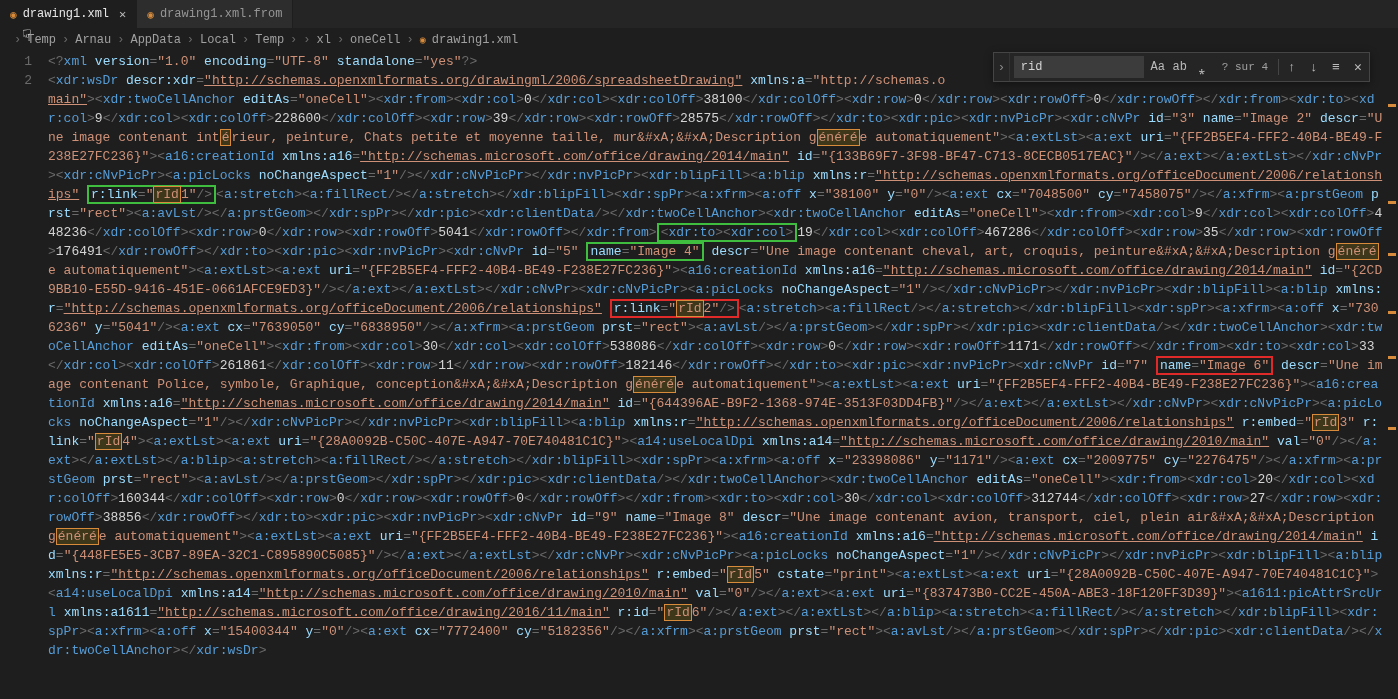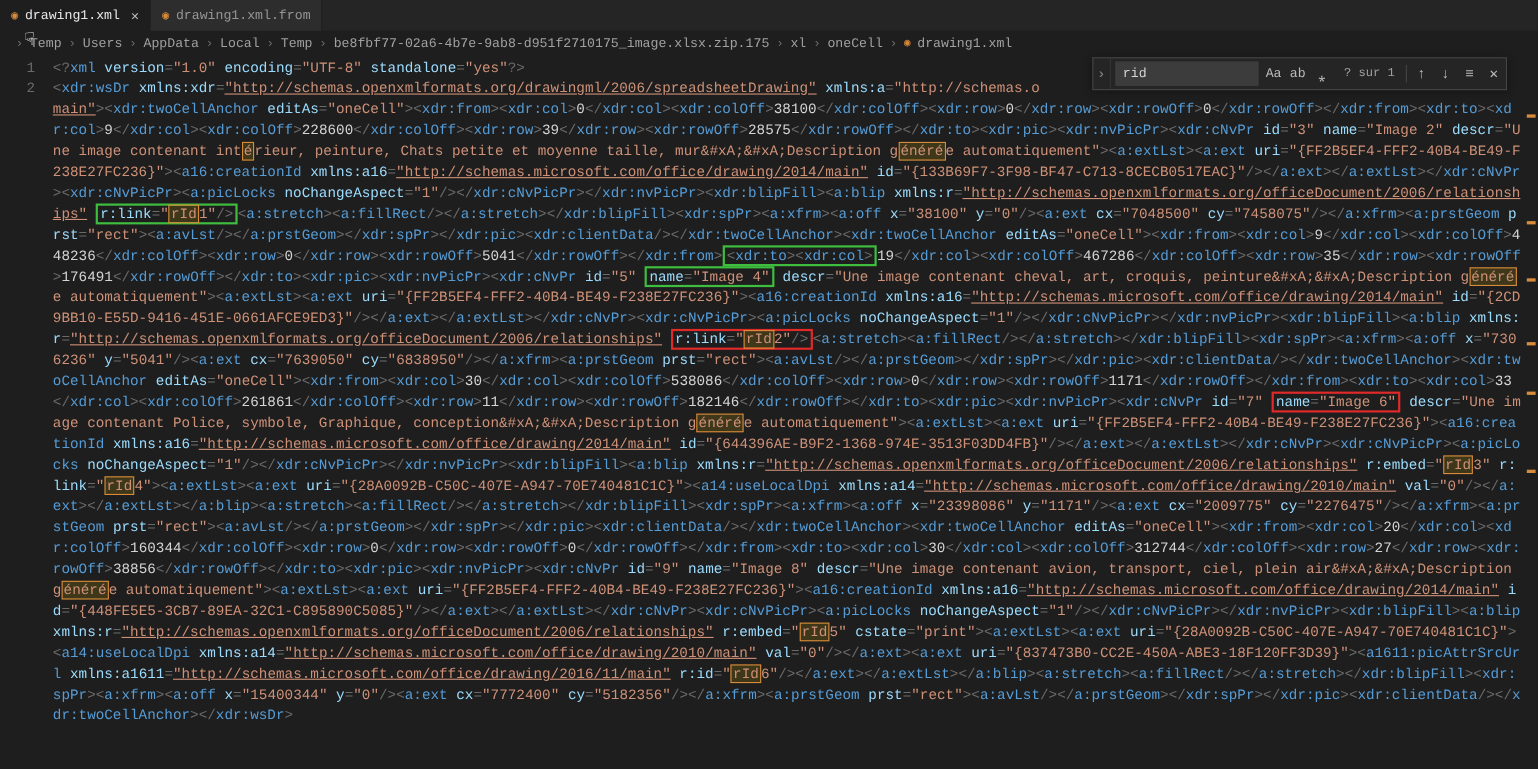--- a/index.html
+++ b/index.html
@@ -175,7 +175,7 @@
   <span class="sep">›</span>
   <span>Temp</span>
   <span class="sep">›</span>
-  <span>Users</span>
+  <span>Arnau</span>
   <span class="sep">›</span>
   <span>AppData</span>
   <span class="sep">›</span>

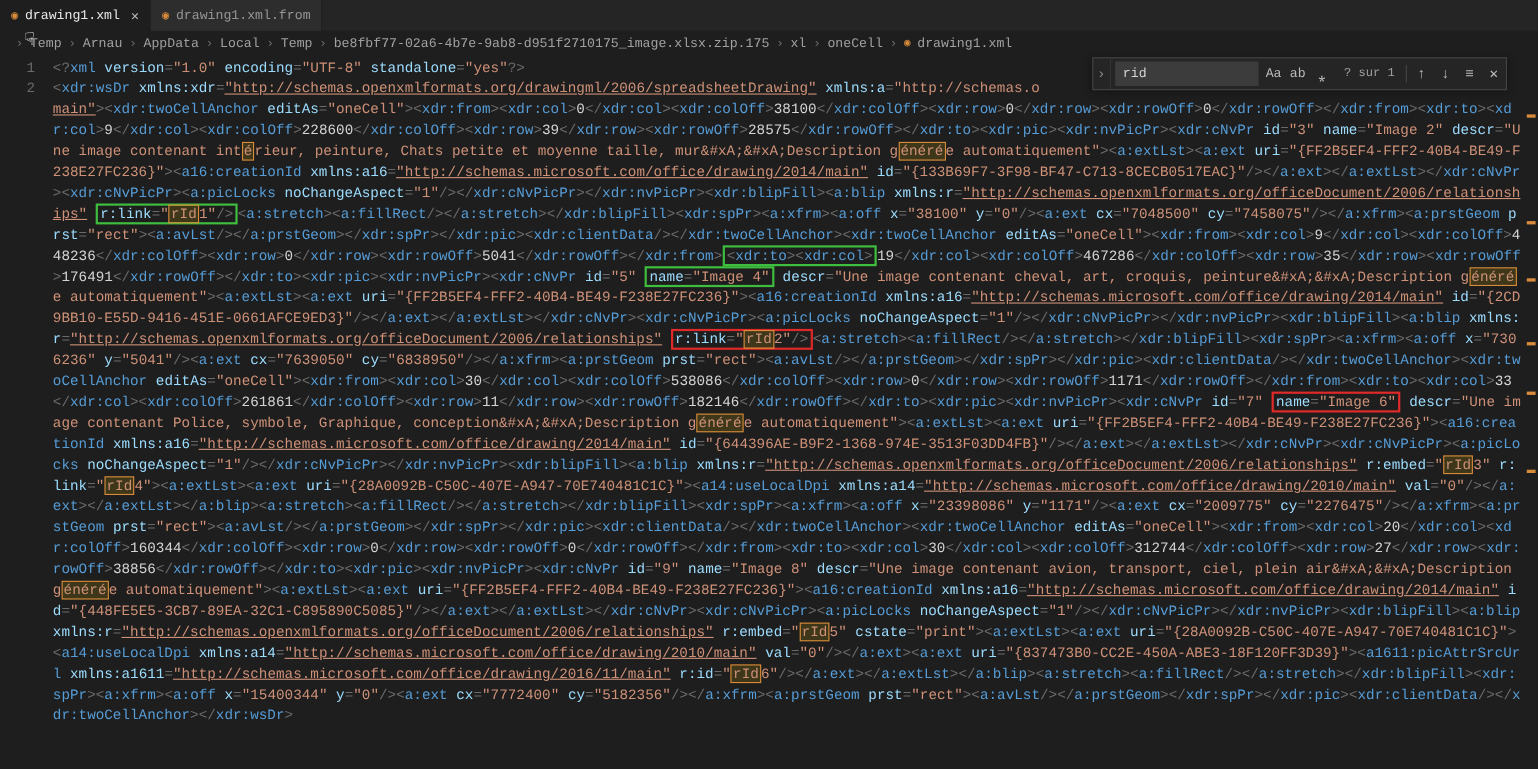--- a/index.html
+++ b/index.html
@@ -183,7 +183,6 @@
   <span class="sep">›</span>
   <span>Temp</span>
   <span class="sep">›</span>
-  <span>be8fbf77-02a6-4b7e-9ab8-d951f2710175_image.xlsx.zip.175</span>
   <span class="sep">›</span>
   <span>xl</span>
   <span class="sep">›</span>

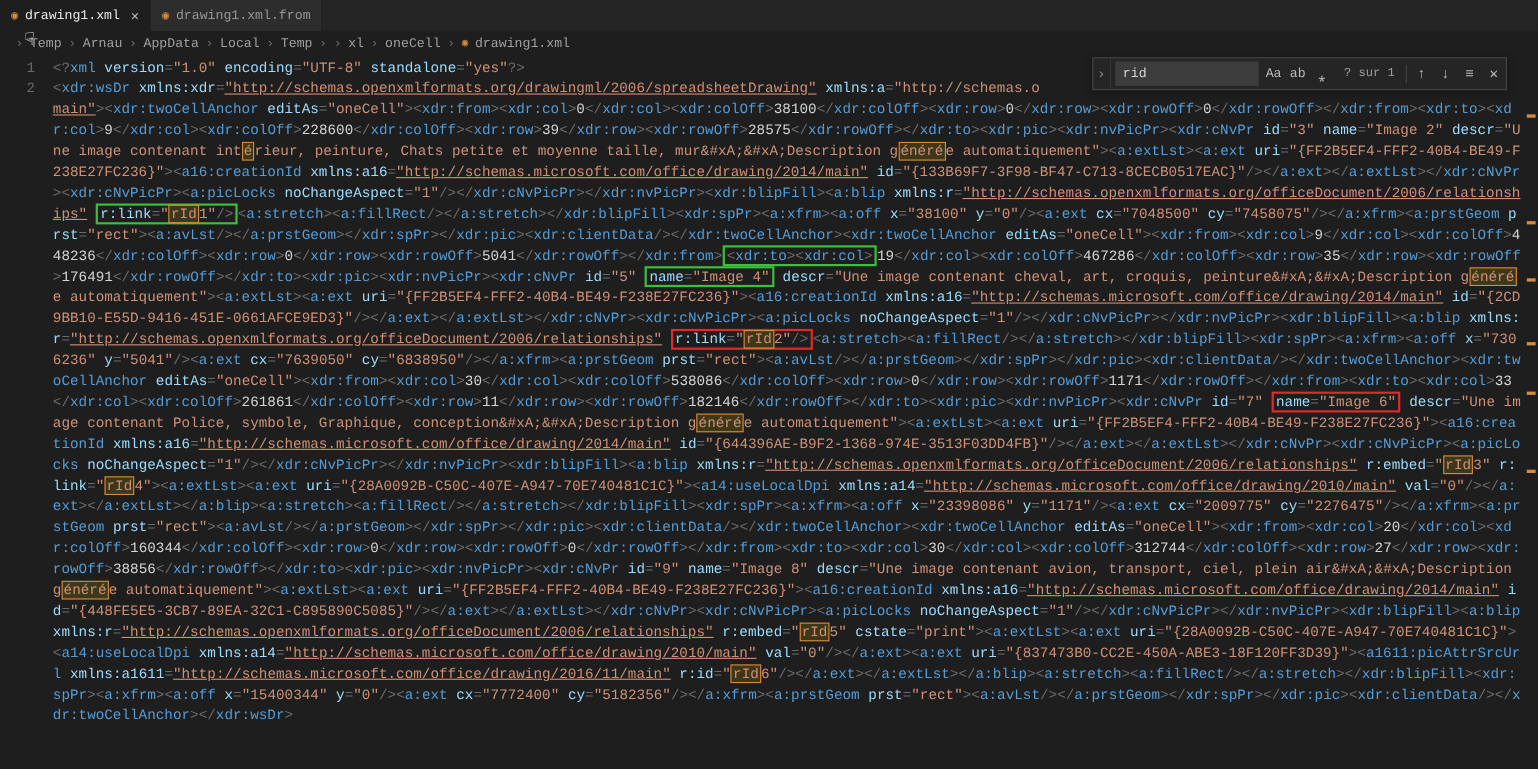--- a/index.html
+++ b/index.html
@@ -198,7 +198,7 @@
   <div class="opt">Aa</div>
   <div class="opt" style="">ab</div>
   <div class="opt">⁎</div>
-  <span class="count">? sur 1</span>
+  <span class="count">? sur 4</span>
   <div class="sep2"></div>
   <div class="navbtn">↑</div>
   <div class="navbtn">↓</div>

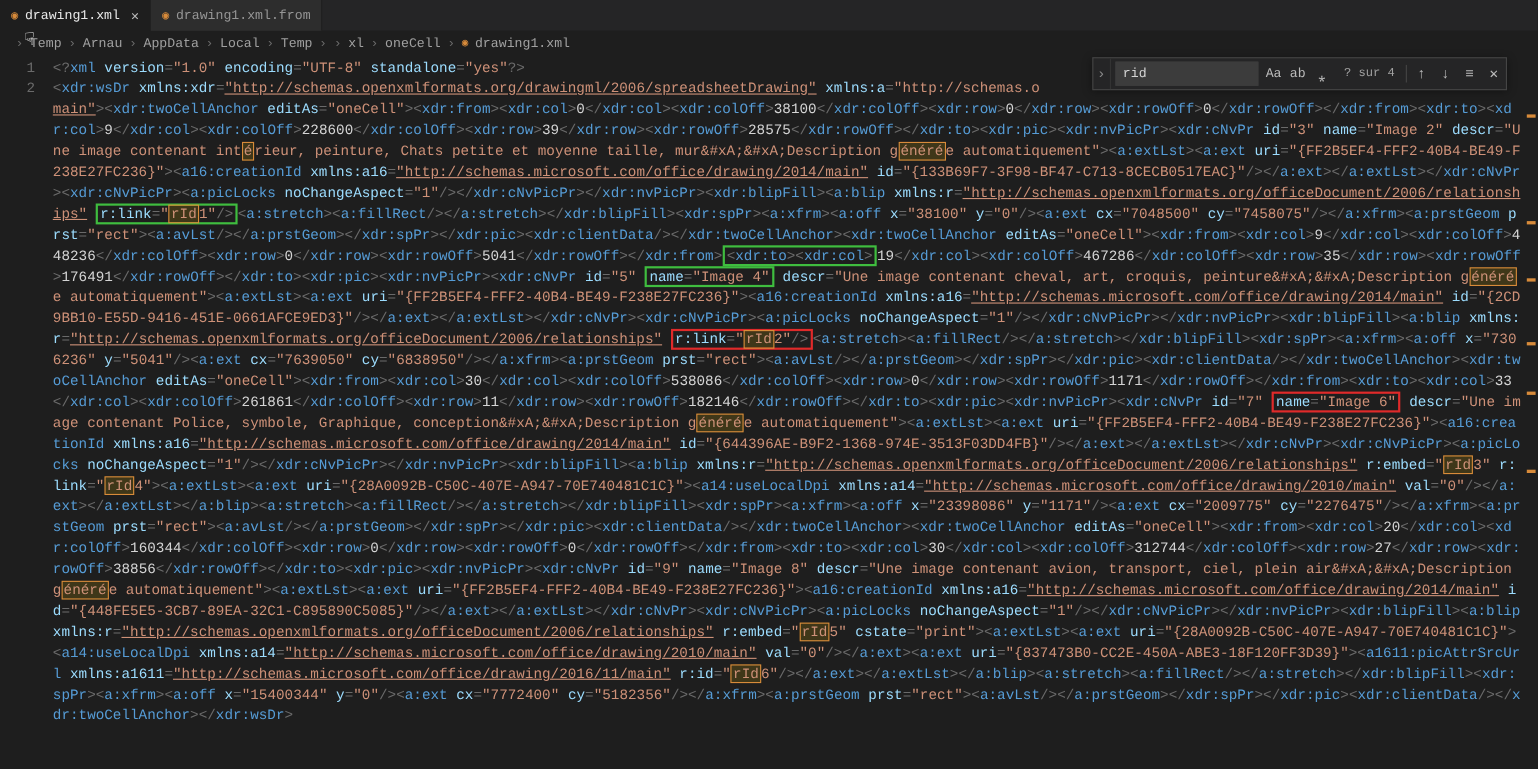--- a/index.html
+++ b/index.html
@@ -212,7 +212,7 @@
     <div>2</div>
   </div>
   <div class="code"><span class="p">&lt;?</span><span class="tg">xml</span> <span class="at">version</span><span class="p">=</span><span class="st">"1.0"</span> <span class="at">encoding</span><span class="p">=</span><span class="st">"UTF-8"</span> <span class="at">standalone</span><span class="p">=</span><span class="st">"yes"</span><span class="p">?&gt;</span>
-<span class="p">&lt;</span><span class="tg">xdr:wsDr</span> <span class="at">xmlns:xdr</span><span class="p">=</span><span class="st ln">"http://schemas.openxmlformats.org/drawingml/2006/spreadsheetDrawing"</span> <span class="at">xmlns:a</span><span class="p">=</span><span class="st">"http://schemas.o</span>
+<span class="p">&lt;</span><span class="tg">xdr:wsDr</span> <span class="at">descr:xdr</span><span class="p">=</span><span class="st ln">"http://schemas.openxmlformats.org/drawingml/2006/spreadsheetDrawing"</span> <span class="at">xmlns:a</span><span class="p">=</span><span class="st">"http://schemas.o</span>
 <span class="st ln">main"</span><span class="p">&gt;&lt;</span><span class="tg">xdr:twoCellAnchor</span> <span class="at">editAs</span><span class="p">=</span><span class="st">"oneCell"</span><span class="p">&gt;&lt;</span><span class="tg">xdr:from</span><span class="p">&gt;&lt;</span><span class="tg">xdr:col</span><span class="p">&gt;</span><span class="tx">0</span><span class="p">&lt;/</span><span class="tg">xdr:col</span><span class="p">&gt;&lt;</span><span class="tg">xdr:colOff</span><span class="p">&gt;</span><span class="tx">38100</span><span class="p">&lt;/</span><span class="tg">xdr:colOff</span><span class="p">&gt;&lt;</span><span class="tg">xdr:row</span><span class="p">&gt;</span><span class="tx">0</span><span class="p">&lt;/</span><span class="tg">xdr:row</span><span class="p">&gt;&lt;</span><span class="tg">xdr:rowOff</span><span class="p">&gt;</span><span class="tx">0</span><span class="p">&lt;/</span><span class="tg">xdr:rowOff</span><span class="p">&gt;&lt;/</span><span class="tg">xdr:from</span><span class="p">&gt;&lt;</span><span class="tg">xdr:to</span><span class="p">&gt;&lt;</span><span class="tg">xdr:col</span><span class="p">&gt;</span><span class="tx">9</span><span class="p">&lt;/</span><span class="tg">xdr:col</span><span class="p">&gt;&lt;</span><span class="tg">xdr:colOff</span><span class="p">&gt;</span><span class="tx">228600</span><span class="p">&lt;/</span><span class="tg">xdr:colOff</span><span class="p">&gt;&lt;</span><span class="tg">xdr:row</span><span class="p">&gt;</span><span class="tx">39</span><span class="p">&lt;/</span><span class="tg">xdr:row</span><span class="p">&gt;&lt;</span><span class="tg">xdr:rowOff</span><span class="p">&gt;</span><span class="tx">28575</span><span class="p">&lt;/</span><span class="tg">xdr:rowOff</span><span class="p">&gt;&lt;/</span><span class="tg">xdr:to</span><span class="p">&gt;&lt;</span><span class="tg">xdr:pic</span><span class="p">&gt;&lt;</span><span class="tg">xdr:nvPicPr</span><span class="p">&gt;&lt;</span><span class="tg">xdr:cNvPr</span> <span class="at">id</span><span class="p">=</span><span class="st">"3"</span> <span class="at">name</span><span class="p">=</span><span class="st">"Image 2"</span> <span class="at">descr</span><span class="p">=</span><span class="st">"Une image contenant int<span class="hl-g1">é</span>rieur, peinture, Chats petite et moyenne taille, mur&amp;#xA;&amp;#xA;Description g<span class="hl-g1">énéré</span>e automatiquement"</span><span class="p">&gt;&lt;</span><span class="tg">a:extLst</span><span class="p">&gt;&lt;</span><span class="tg">a:ext</span> <span class="at">uri</span><span class="p">=</span><span class="st">"{FF2B5EF4-FFF2-40B4-BE49-F238E27FC236}"</span><span class="p">&gt;&lt;</span><span class="tg">a16:creationId</span> <span class="at">xmlns:a16</span><span class="p">=</span><span class="st ln">"http://schemas.microsoft.com/office/drawing/2014/main"</span> <span class="at">id</span><span class="p">=</span><span class="st">"{133B69F7-3F98-BF47-C713-8CECB0517EAC}"</span><span class="p">/&gt;&lt;/</span><span class="tg">a:ext</span><span class="p">&gt;&lt;/</span><span class="tg">a:extLst</span><span class="p">&gt;&lt;/</span><span class="tg">xdr:cNvPr</span><span class="p">&gt;&lt;</span><span class="tg">xdr:cNvPicPr</span><span class="p">&gt;&lt;</span><span class="tg">a:picLocks</span> <span class="at">noChangeAspect</span><span class="p">=</span><span class="st">"1"</span><span class="p">/&gt;&lt;/</span><span class="tg">xdr:cNvPicPr</span><span class="p">&gt;&lt;/</span><span class="tg">xdr:nvPicPr</span><span class="p">&gt;&lt;</span><span class="tg">xdr:blipFill</span><span class="p">&gt;&lt;</span><span class="tg">a:blip</span> <span class="at">xmlns:r</span><span class="p">=</span><span class="st ln">"http://schemas.openxmlformats.org/officeDocument/2006/relationships"</span> <span class="box-green"><span class="at">r:link</span><span class="p">=</span><span class="st">"<span class="hl-g1">rId</span>1"</span><span class="p">/&gt;</span></span><span class="p">&lt;</span><span class="tg">a:stretch</span><span class="p">&gt;&lt;</span><span class="tg">a:fillRect</span><span class="p">/&gt;&lt;/</span><span class="tg">a:stretch</span><span class="p">&gt;&lt;/</span><span class="tg">xdr:blipFill</span><span class="p">&gt;&lt;</span><span class="tg">xdr:spPr</span><span class="p">&gt;&lt;</span><span class="tg">a:xfrm</span><span class="p">&gt;&lt;</span><span class="tg">a:off</span> <span class="at">x</span><span class="p">=</span><span class="st">"38100"</span> <span class="at">y</span><span class="p">=</span><span class="st">"0"</span><span class="p">/&gt;&lt;</span><span class="tg">a:ext</span> <span class="at">cx</span><span class="p">=</span><span class="st">"7048500"</span> <span class="at">cy</span><span class="p">=</span><span class="st">"7458075"</span><span class="p">/&gt;&lt;/</span><span class="tg">a:xfrm</span><span class="p">&gt;&lt;</span><span class="tg">a:prstGeom</span> <span class="at">prst</span><span class="p">=</span><span class="st">"rect"</span><span class="p">&gt;&lt;</span><span class="tg">a:avLst</span><span class="p">/&gt;&lt;/</span><span class="tg">a:prstGeom</span><span class="p">&gt;&lt;/</span><span class="tg">xdr:spPr</span><span class="p">&gt;&lt;/</span><span class="tg">xdr:pic</span><span class="p">&gt;&lt;</span><span class="tg">xdr:clientData</span><span class="p">/&gt;&lt;/</span><span class="tg">xdr:twoCellAnchor</span><span class="p">&gt;&lt;</span><span class="tg">xdr:twoCellAnchor</span> <span class="at">editAs</span><span class="p">=</span><span class="st">"oneCell"</span><span class="p">&gt;&lt;</span><span class="tg">xdr:from</span><span class="p">&gt;&lt;</span><span class="tg">xdr:col</span><span class="p">&gt;</span><span class="tx">9</span><span class="p">&lt;/</span><span class="tg">xdr:col</span><span class="p">&gt;&lt;</span><span class="tg">xdr:colOff</span><span class="p">&gt;</span><span class="tx">448236</span><span class="p">&lt;/</span><span class="tg">xdr:colOff</span><span class="p">&gt;&lt;</span><span class="tg">xdr:row</span><span class="p">&gt;</span><span class="tx">0</span><span class="p">&lt;/</span><span class="tg">xdr:row</span><span class="p">&gt;&lt;</span><span class="tg">xdr:rowOff</span><span class="p">&gt;</span><span class="tx">5041</span><span class="p">&lt;/</span><span class="tg">xdr:rowOff</span><span class="p">&gt;&lt;/</span><span class="tg">xdr:from</span><span class="p">&gt;</span><span class="box-green"><span class="p">&lt;</span><span class="tg">xdr:to</span><span class="p">&gt;&lt;</span><span class="tg">xdr:col</span><span class="p">&gt;</span></span><span class="tx">19</span><span class="p">&lt;/</span><span class="tg">xdr:col</span><span class="p">&gt;&lt;</span><span class="tg">xdr:colOff</span><span class="p">&gt;</span><span class="tx">467286</span><span class="p">&lt;/</span><span class="tg">xdr:colOff</span><span class="p">&gt;&lt;</span><span class="tg">xdr:row</span><span class="p">&gt;</span><span class="tx">35</span><span class="p">&lt;/</span><span class="tg">xdr:row</span><span class="p">&gt;&lt;</span><span class="tg">xdr:rowOff</span><span class="p">&gt;</span><span class="tx">176491</span><span class="p">&lt;/</span><span class="tg">xdr:rowOff</span><span class="p">&gt;&lt;/</span><span class="tg">xdr:to</span><span class="p">&gt;&lt;</span><span class="tg">xdr:pic</span><span class="p">&gt;&lt;</span><span class="tg">xdr:nvPicPr</span><span class="p">&gt;&lt;</span><span class="tg">xdr:cNvPr</span> <span class="at">id</span><span class="p">=</span><span class="st">"5"</span> <span class="box-green"><span class="at">name</span><span class="p">=</span><span class="st">"Image 4"</span></span> <span class="at">descr</span><span class="p">=</span><span class="st">"Une image contenant cheval, art, croquis, peinture&amp;#xA;&amp;#xA;Description g<span class="hl-g1">énéré</span>e automatiquement"</span><span class="p">&gt;&lt;</span><span class="tg">a:extLst</span><span class="p">&gt;&lt;</span><span class="tg">a:ext</span> <span class="at">uri</span><span class="p">=</span><span class="st">"{FF2B5EF4-FFF2-40B4-BE49-F238E27FC236}"</span><span class="p">&gt;&lt;</span><span class="tg">a16:creationId</span> <span class="at">xmlns:a16</span><span class="p">=</span><span class="st ln">"http://schemas.microsoft.com/office/drawing/2014/main"</span> <span class="at">id</span><span class="p">=</span><span class="st">"{2CD9BB10-E55D-9416-451E-0661AFCE9ED3}"</span><span class="p">/&gt;&lt;/</span><span class="tg">a:ext</span><span class="p">&gt;&lt;/</span><span class="tg">a:extLst</span><span class="p">&gt;&lt;/</span><span class="tg">xdr:cNvPr</span><span class="p">&gt;&lt;</span><span class="tg">xdr:cNvPicPr</span><span class="p">&gt;&lt;</span><span class="tg">a:picLocks</span> <span class="at">noChangeAspect</span><span class="p">=</span><span class="st">"1"</span><span class="p">/&gt;&lt;/</span><span class="tg">xdr:cNvPicPr</span><span class="p">&gt;&lt;/</span><span class="tg">xdr:nvPicPr</span><span class="p">&gt;&lt;</span><span class="tg">xdr:blipFill</span><span class="p">&gt;&lt;</span><span class="tg">a:blip</span> <span class="at">xmlns:r</span><span class="p">=</span><span class="st ln">"http://schemas.openxmlformats.org/officeDocument/2006/relationships"</span> <span class="box-red"><span class="at">r:link</span><span class="p">=</span><span class="st">"<span class="hl-g1">rId</span>2"</span><span class="p">/&gt;</span></span><span class="p">&lt;</span><span class="tg">a:stretch</span><span class="p">&gt;&lt;</span><span class="tg">a:fillRect</span><span class="p">/&gt;&lt;/</span><span class="tg">a:stretch</span><span class="p">&gt;&lt;/</span><span class="tg">xdr:blipFill</span><span class="p">&gt;&lt;</span><span class="tg">xdr:spPr</span><span class="p">&gt;&lt;</span><span class="tg">a:xfrm</span><span class="p">&gt;&lt;</span><span class="tg">a:off</span> <span class="at">x</span><span class="p">=</span><span class="st">"7306236"</span> <span class="at">y</span><span class="p">=</span><span class="st">"5041"</span><span class="p">/&gt;&lt;</span><span class="tg">a:ext</span> <span class="at">cx</span><span class="p">=</span><span class="st">"7639050"</span> <span class="at">cy</span><span class="p">=</span><span class="st">"6838950"</span><span class="p">/&gt;&lt;/</span><span class="tg">a:xfrm</span><span class="p">&gt;&lt;</span><span class="tg">a:prstGeom</span> <span class="at">prst</span><span class="p">=</span><span class="st">"rect"</span><span class="p">&gt;&lt;</span><span class="tg">a:avLst</span><span class="p">/&gt;&lt;/</span><span class="tg">a:prstGeom</span><span class="p">&gt;&lt;/</span><span class="tg">xdr:spPr</span><span class="p">&gt;&lt;/</span><span class="tg">xdr:pic</span><span class="p">&gt;&lt;</span><span class="tg">xdr:clientData</span><span class="p">/&gt;&lt;/</span><span class="tg">xdr:twoCellAnchor</span><span class="p">&gt;&lt;</span><span class="tg">xdr:twoCellAnchor</span> <span class="at">editAs</span><span class="p">=</span><span class="st">"oneCell"</span><span class="p">&gt;&lt;</span><span class="tg">xdr:from</span><span class="p">&gt;&lt;</span><span class="tg">xdr:col</span><span class="p">&gt;</span><span class="tx">30</span><span class="p">&lt;/</span><span class="tg">xdr:col</span><span class="p">&gt;&lt;</span><span class="tg">xdr:colOff</span><span class="p">&gt;</span><span class="tx">538086</span><span class="p">&lt;/</span><span class="tg">xdr:colOff</span><span class="p">&gt;&lt;</span><span class="tg">xdr:row</span><span class="p">&gt;</span><span class="tx">0</span><span class="p">&lt;/</span><span class="tg">xdr:row</span><span class="p">&gt;&lt;</span><span class="tg">xdr:rowOff</span><span class="p">&gt;</span><span class="tx">1171</span><span class="p">&lt;/</span><span class="tg">xdr:rowOff</span><span class="p">&gt;&lt;/</span><span class="tg">xdr:from</span><span class="p">&gt;&lt;</span><span class="tg">xdr:to</span><span class="p">&gt;&lt;</span><span class="tg">xdr:col</span><span class="p">&gt;</span><span class="tx">33</span><span class="p">&lt;/</span><span class="tg">xdr:col</span><span class="p">&gt;&lt;</span><span class="tg">xdr:colOff</span><span class="p">&gt;</span><span class="tx">261861</span><span class="p">&lt;/</span><span class="tg">xdr:colOff</span><span class="p">&gt;&lt;</span><span class="tg">xdr:row</span><span class="p">&gt;</span><span class="tx">11</span><span class="p">&lt;/</span><span class="tg">xdr:row</span><span class="p">&gt;&lt;</span><span class="tg">xdr:rowOff</span><span class="p">&gt;</span><span class="tx">182146</span><span class="p">&lt;/</span><span class="tg">xdr:rowOff</span><span class="p">&gt;&lt;/</span><span class="tg">xdr:to</span><span class="p">&gt;&lt;</span><span class="tg">xdr:pic</span><span class="p">&gt;&lt;</span><span class="tg">xdr:nvPicPr</span><span class="p">&gt;&lt;</span><span class="tg">xdr:cNvPr</span> <span class="at">id</span><span class="p">=</span><span class="st">"7"</span> <span class="box-red"><span class="at">name</span><span class="p">=</span><span class="st">"Image 6"</span></span> <span class="at">descr</span><span class="p">=</span><span class="st">"Une image contenant Police, symbole, Graphique, conception&amp;#xA;&amp;#xA;Description g<span class="hl-g1">énéré</span>e automatiquement"</span><span class="p">&gt;&lt;</span><span class="tg">a:extLst</span><span class="p">&gt;&lt;</span><span class="tg">a:ext</span> <span class="at">uri</span><span class="p">=</span><span class="st">"{FF2B5EF4-FFF2-40B4-BE49-F238E27FC236}"</span><span class="p">&gt;&lt;</span><span class="tg">a16:creationId</span> <span class="at">xmlns:a16</span><span class="p">=</span><span class="st ln">"http://schemas.microsoft.com/office/drawing/2014/main"</span> <span class="at">id</span><span class="p">=</span><span class="st">"{644396AE-B9F2-1368-974E-3513F03DD4FB}"</span><span class="p">/&gt;&lt;/</span><span class="tg">a:ext</span><span class="p">&gt;&lt;/</span><span class="tg">a:extLst</span><span class="p">&gt;&lt;/</span><span class="tg">xdr:cNvPr</span><span class="p">&gt;&lt;</span><span class="tg">xdr:cNvPicPr</span><span class="p">&gt;&lt;</span><span class="tg">a:picLocks</span> <span class="at">noChangeAspect</span><span class="p">=</span><span class="st">"1"</span><span class="p">/&gt;&lt;/</span><span class="tg">xdr:cNvPicPr</span><span class="p">&gt;&lt;/</span><span class="tg">xdr:nvPicPr</span><span class="p">&gt;&lt;</span><span class="tg">xdr:blipFill</span><span class="p">&gt;&lt;</span><span class="tg">a:blip</span> <span class="at">xmlns:r</span><span class="p">=</span><span class="st ln">"http://schemas.openxmlformats.org/officeDocument/2006/relationships"</span> <span class="at">r:embed</span><span class="p">=</span><span class="st">"<span class="hl-g1">rId</span>3"</span> <span class="at">r:link</span><span class="p">=</span><span class="st">"<span class="hl-g1">rId</span>4"</span><span class="p">&gt;&lt;</span><span class="tg">a:extLst</span><span class="p">&gt;&lt;</span><span class="tg">a:ext</span> <span class="at">uri</span><span class="p">=</span><span class="st">"{28A0092B-C50C-407E-A947-70E740481C1C}"</span><span class="p">&gt;&lt;</span><span class="tg">a14:useLocalDpi</span> <span class="at">xmlns:a14</span><span class="p">=</span><span class="st ln">"http://schemas.microsoft.com/office/drawing/2010/main"</span> <span class="at">val</span><span class="p">=</span><span class="st">"0"</span><span class="p">/&gt;&lt;/</span><span class="tg">a:ext</span><span class="p">&gt;&lt;/</span><span class="tg">a:extLst</span><span class="p">&gt;&lt;/</span><span class="tg">a:blip</span><span class="p">&gt;&lt;</span><span class="tg">a:stretch</span><span class="p">&gt;&lt;</span><span class="tg">a:fillRect</span><span class="p">/&gt;&lt;/</span><span class="tg">a:stretch</span><span class="p">&gt;&lt;/</span><span class="tg">xdr:blipFill</span><span class="p">&gt;&lt;</span><span class="tg">xdr:spPr</span><span class="p">&gt;&lt;</span><span class="tg">a:xfrm</span><span class="p">&gt;&lt;</span><span class="tg">a:off</span> <span class="at">x</span><span class="p">=</span><span class="st">"23398086"</span> <span class="at">y</span><span class="p">=</span><span class="st">"1171"</span><span class="p">/&gt;&lt;</span><span class="tg">a:ext</span> <span class="at">cx</span><span class="p">=</span><span class="st">"2009775"</span> <span class="at">cy</span><span class="p">=</span><span class="st">"2276475"</span><span class="p">/&gt;&lt;/</span><span class="tg">a:xfrm</span><span class="p">&gt;&lt;</span><span class="tg">a:prstGeom</span> <span class="at">prst</span><span class="p">=</span><span class="st">"rect"</span><span class="p">&gt;&lt;</span><span class="tg">a:avLst</span><span class="p">/&gt;&lt;/</span><span class="tg">a:prstGeom</span><span class="p">&gt;&lt;/</span><span class="tg">xdr:spPr</span><span class="p">&gt;&lt;/</span><span class="tg">xdr:pic</span><span class="p">&gt;&lt;</span><span class="tg">xdr:clientData</span><span class="p">/&gt;&lt;/</span><span class="tg">xdr:twoCellAnchor</span><span class="p">&gt;&lt;</span><span class="tg">xdr:twoCellAnchor</span> <span class="at">editAs</span><span class="p">=</span><span class="st">"oneCell"</span><span class="p">&gt;&lt;</span><span class="tg">xdr:from</span><span class="p">&gt;&lt;</span><span class="tg">xdr:col</span><span class="p">&gt;</span><span class="tx">20</span><span class="p">&lt;/</span><span class="tg">xdr:col</span><span class="p">&gt;&lt;</span><span class="tg">xdr:colOff</span><span class="p">&gt;</span><span class="tx">160344</span><span class="p">&lt;/</span><span class="tg">xdr:colOff</span><span class="p">&gt;&lt;</span><span class="tg">xdr:row</span><span class="p">&gt;</span><span class="tx">0</span><span class="p">&lt;/</span><span class="tg">xdr:row</span><span class="p">&gt;&lt;</span><span class="tg">xdr:rowOff</span><span class="p">&gt;</span><span class="tx">0</span><span class="p">&lt;/</span><span class="tg">xdr:rowOff</span><span class="p">&gt;&lt;/</span><span class="tg">xdr:from</span><span class="p">&gt;&lt;</span><span class="tg">xdr:to</span><span class="p">&gt;&lt;</span><span class="tg">xdr:col</span><span class="p">&gt;</span><span class="tx">30</span><span class="p">&lt;/</span><span class="tg">xdr:col</span><span class="p">&gt;&lt;</span><span class="tg">xdr:colOff</span><span class="p">&gt;</span><span class="tx">312744</span><span class="p">&lt;/</span><span class="tg">xdr:colOff</span><span class="p">&gt;&lt;</span><span class="tg">xdr:row</span><span class="p">&gt;</span><span class="tx">27</span><span class="p">&lt;/</span><span class="tg">xdr:row</span><span class="p">&gt;&lt;</span><span class="tg">xdr:rowOff</span><span class="p">&gt;</span><span class="tx">38856</span><span class="p">&lt;/</span><span class="tg">xdr:rowOff</span><span class="p">&gt;&lt;/</span><span class="tg">xdr:to</span><span class="p">&gt;&lt;</span><span class="tg">xdr:pic</span><span class="p">&gt;&lt;</span><span class="tg">xdr:nvPicPr</span><span class="p">&gt;&lt;</span><span class="tg">xdr:cNvPr</span> <span class="at">id</span><span class="p">=</span><span class="st">"9"</span> <span class="at">name</span><span class="p">=</span><span class="st">"Image 8"</span> <span class="at">descr</span><span class="p">=</span><span class="st">"Une image contenant avion, transport, ciel, plein air&amp;#xA;&amp;#xA;Description g<span class="hl-g1">énéré</span>e automatiquement"</span><span class="p">&gt;&lt;</span><span class="tg">a:extLst</span><span class="p">&gt;&lt;</span><span class="tg">a:ext</span> <span class="at">uri</span><span class="p">=</span><span class="st">"{FF2B5EF4-FFF2-40B4-BE49-F238E27FC236}"</span><span class="p">&gt;&lt;</span><span class="tg">a16:creationId</span> <span class="at">xmlns:a16</span><span class="p">=</span><span class="st ln">"http://schemas.microsoft.com/office/drawing/2014/main"</span> <span class="at">id</span><span class="p">=</span><span class="st">"{448FE5E5-3CB7-89EA-32C1-C895890C5085}"</span><span class="p">/&gt;&lt;/</span><span class="tg">a:ext</span><span class="p">&gt;&lt;/</span><span class="tg">a:extLst</span><span class="p">&gt;&lt;/</span><span class="tg">xdr:cNvPr</span><span class="p">&gt;&lt;</span><span class="tg">xdr:cNvPicPr</span><span class="p">&gt;&lt;</span><span class="tg">a:picLocks</span> <span class="at">noChangeAspect</span><span class="p">=</span><span class="st">"1"</span><span class="p">/&gt;&lt;/</span><span class="tg">xdr:cNvPicPr</span><span class="p">&gt;&lt;/</span><span class="tg">xdr:nvPicPr</span><span class="p">&gt;&lt;</span><span class="tg">xdr:blipFill</span><span class="p">&gt;&lt;</span><span class="tg">a:blip</span> <span class="at">xmlns:r</span><span class="p">=</span><span class="st ln">"http://schemas.openxmlformats.org/officeDocument/2006/relationships"</span> <span class="at">r:embed</span><span class="p">=</span><span class="st">"<span class="hl-g1">rId</span>5"</span> <span class="at">cstate</span><span class="p">=</span><span class="st">"print"</span><span class="p">&gt;&lt;</span><span class="tg">a:extLst</span><span class="p">&gt;&lt;</span><span class="tg">a:ext</span> <span class="at">uri</span><span class="p">=</span><span class="st">"{28A0092B-C50C-407E-A947-70E740481C1C}"</span><span class="p">&gt;&lt;</span><span class="tg">a14:useLocalDpi</span> <span class="at">xmlns:a14</span><span class="p">=</span><span class="st ln">"http://schemas.microsoft.com/office/drawing/2010/main"</span> <span class="at">val</span><span class="p">=</span><span class="st">"0"</span><span class="p">/&gt;&lt;/</span><span class="tg">a:ext</span><span class="p">&gt;&lt;</span><span class="tg">a:ext</span> <span class="at">uri</span><span class="p">=</span><span class="st">"{837473B0-CC2E-450A-ABE3-18F120FF3D39}"</span><span class="p">&gt;&lt;</span><span class="tg">a1611:picAttrSrcUrl</span> <span class="at">xmlns:a1611</span><span class="p">=</span><span class="st ln">"http://schemas.microsoft.com/office/drawing/2016/11/main"</span> <span class="at">r:id</span><span class="p">=</span><span class="st">"<span class="hl-g1">rId</span>6"</span><span class="p">/&gt;&lt;/</span><span class="tg">a:ext</span><span class="p">&gt;&lt;/</span><span class="tg">a:extLst</span><span class="p">&gt;&lt;/</span><span class="tg">a:blip</span><span class="p">&gt;&lt;</span><span class="tg">a:stretch</span><span class="p">&gt;&lt;</span><span class="tg">a:fillRect</span><span class="p">/&gt;&lt;/</span><span class="tg">a:stretch</span><span class="p">&gt;&lt;/</span><span class="tg">xdr:blipFill</span><span class="p">&gt;&lt;</span><span class="tg">xdr:spPr</span><span class="p">&gt;&lt;</span><span class="tg">a:xfrm</span><span class="p">&gt;&lt;</span><span class="tg">a:off</span> <span class="at">x</span><span class="p">=</span><span class="st">"15400344"</span> <span class="at">y</span><span class="p">=</span><span class="st">"0"</span><span class="p">/&gt;&lt;</span><span class="tg">a:ext</span> <span class="at">cx</span><span class="p">=</span><span class="st">"7772400"</span> <span class="at">cy</span><span class="p">=</span><span class="st">"5182356"</span><span class="p">/&gt;&lt;/</span><span class="tg">a:xfrm</span><span class="p">&gt;&lt;</span><span class="tg">a:prstGeom</span> <span class="at">prst</span><span class="p">=</span><span class="st">"rect"</span><span class="p">&gt;&lt;</span><span class="tg">a:avLst</span><span class="p">/&gt;&lt;/</span><span class="tg">a:prstGeom</span><span class="p">&gt;&lt;/</span><span class="tg">xdr:spPr</span><span class="p">&gt;&lt;/</span><span class="tg">xdr:pic</span><span class="p">&gt;&lt;</span><span class="tg">xdr:clientData</span><span class="p">/&gt;&lt;/</span><span class="tg">xdr:twoCellAnchor</span><span class="p">&gt;&lt;/</span><span class="tg">xdr:wsDr</span><span class="p">&gt;</span></div>
 </div>
 

